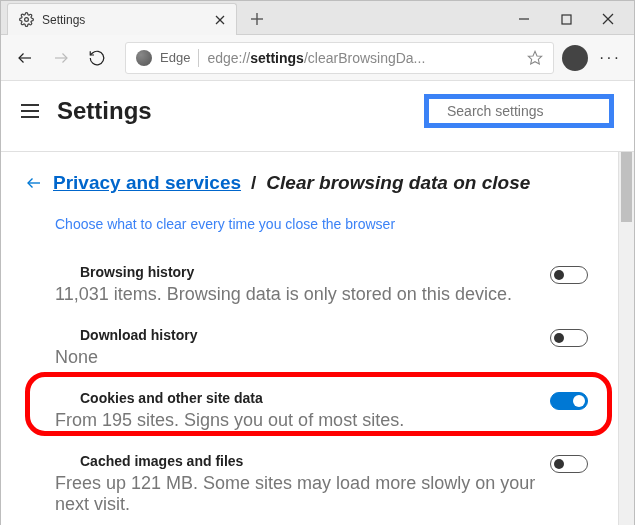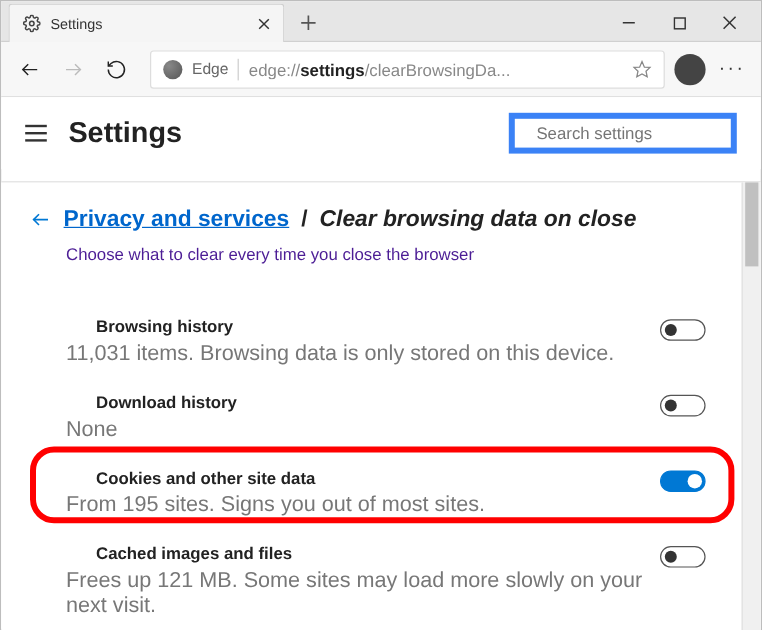--- a/index.html
+++ b/index.html
@@ -39,7 +39,7 @@
   .scroll-arrow { position: absolute; left: 0; right: 0; height: 16px; display: flex; align-items: center; justify-content: center; font-size: 10px; color: #666; }
   .scroll-arrow.up { top: -2px; }
   .scroll-arrow.down { bottom: -2px; }
-  .breadcrumb { display: flex; align-items: center; gap: 10px; margin-bottom: 10px; }
+  .breadcrumb { display: flex; align-items: center; gap: 10px; margin-bottom: 22px; }
   .backlink { color: #0078d4; }
   .bc-link { color: #0066cc; font-size: 19px; font-weight: 600; text-decoration: underline; }
   .bc-sep { font-size: 19px; font-weight: 600; color: #222; }

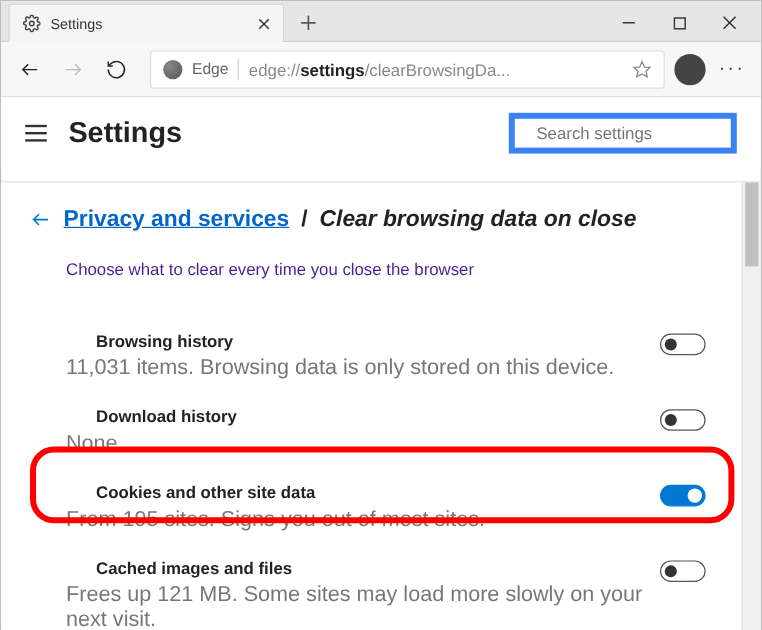--- a/index.html
+++ b/index.html
@@ -44,7 +44,7 @@
   .bc-link { color: #0066cc; font-size: 19px; font-weight: 600; text-decoration: underline; }
   .bc-sep { font-size: 19px; font-weight: 600; color: #222; }
   .bc-current { font-size: 19px; font-weight: 600; color: #222; font-style: italic; }
-  .desc { font-size: 14px; color: #4c1d95; margin-bottom: 38px; padding-left: 30px; }
+  .desc { font-size: 14px; color: #3b82f6; margin-bottom: 26px; padding-left: 30px; }
   .setting-row { display: flex; align-items: flex-start; justify-content: space-between; padding: 6px 0 16px 30px; position: relative; }
   .setting-text .stitle { font-size: 14px; font-weight: 700; color: #222; margin-bottom: 4px; margin-left: 25px; }
   .setting-text .ssub { font-size: 18px; color: #777; }

